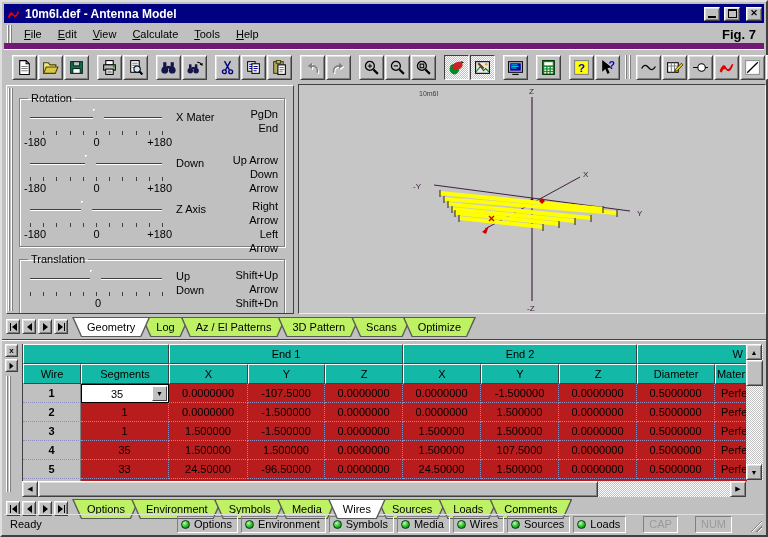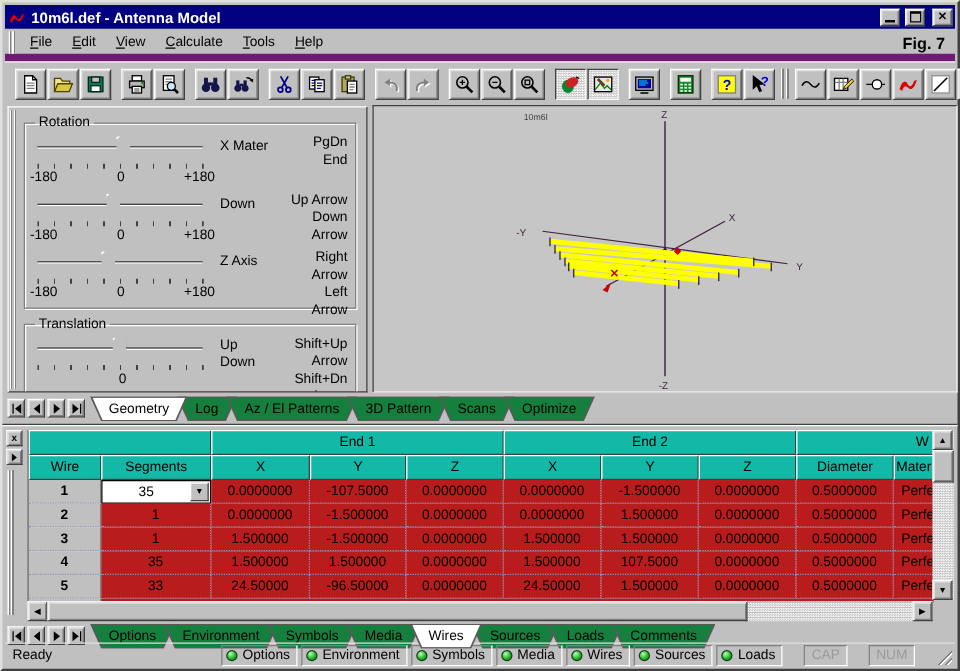--- a/index.html
+++ b/index.html
@@ -53,7 +53,7 @@
 .nbar{width:1px;height:8px;background:#000}
 .tab{height:20px;margin-left:-9px;background:#5a5a5a;clip-path:polygon(0 0,100% 0,calc(100% - 9px) 100%,9px 100%);padding:1px 2px;position:relative}
 .tab:first-of-type{margin-left:0}
-.tabface{display:flex;height:100%;align-items:center;padding:0 13px;background:#15803d;clip-path:polygon(0 0,100% 0,calc(100% - 8px) 100%,8px 100%);white-space:nowrap}
+.tabface{display:flex;height:100%;align-items:center;padding:0 13px;background:#bef264;clip-path:polygon(0 0,100% 0,calc(100% - 8px) 100%,8px 100%);white-space:nowrap}
 .tab.active{z-index:3}
 .tab.active .tabface{background:#fff}
 #divider{position:absolute;left:0;right:0;top:337px;height:2px;background:linear-gradient(#404040 0 1px,#fff 1px)}

